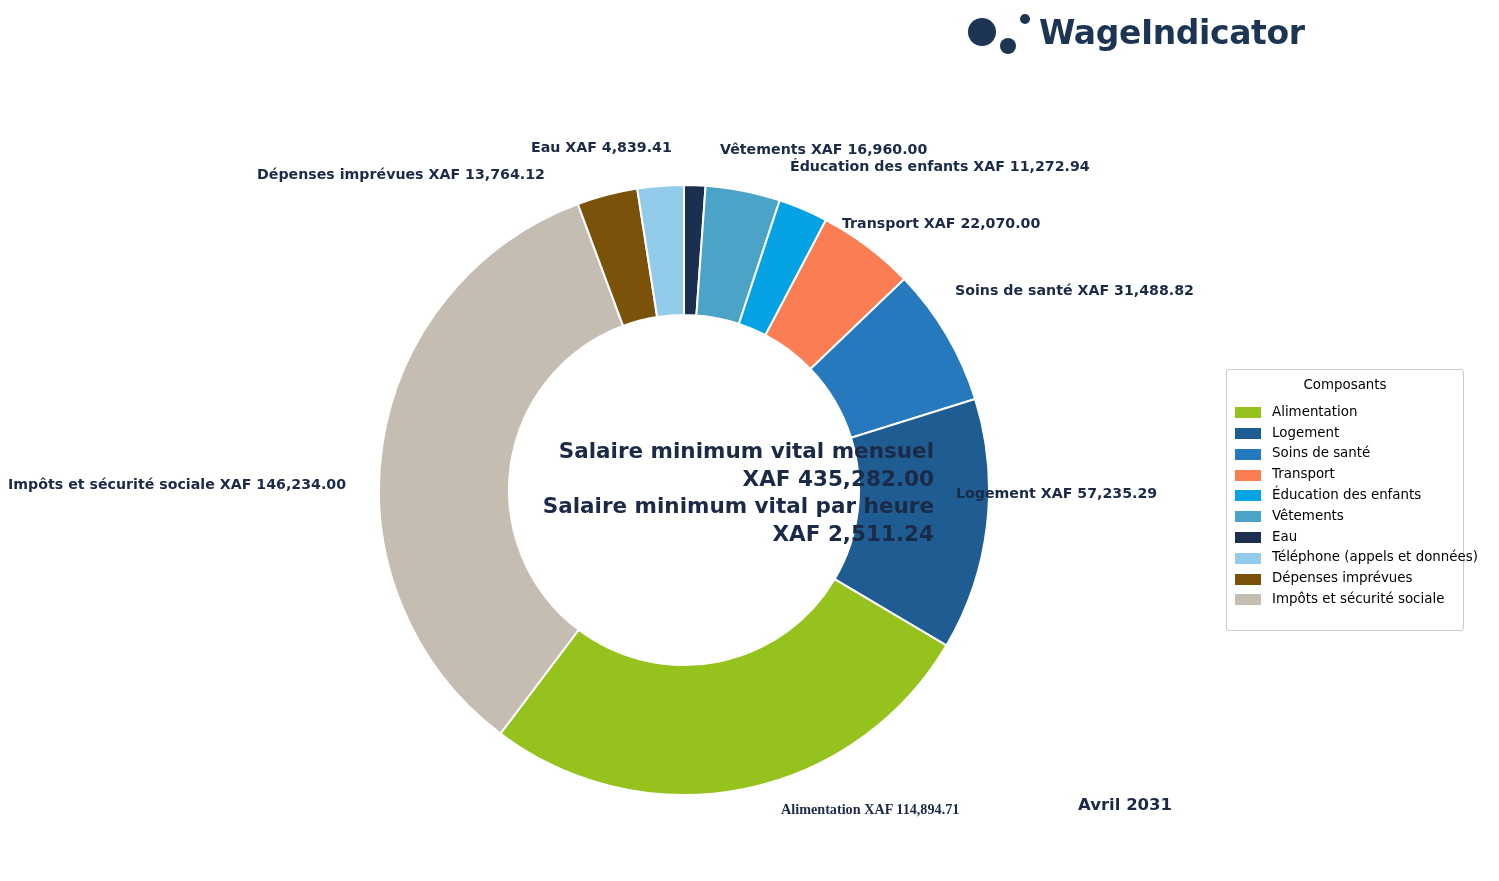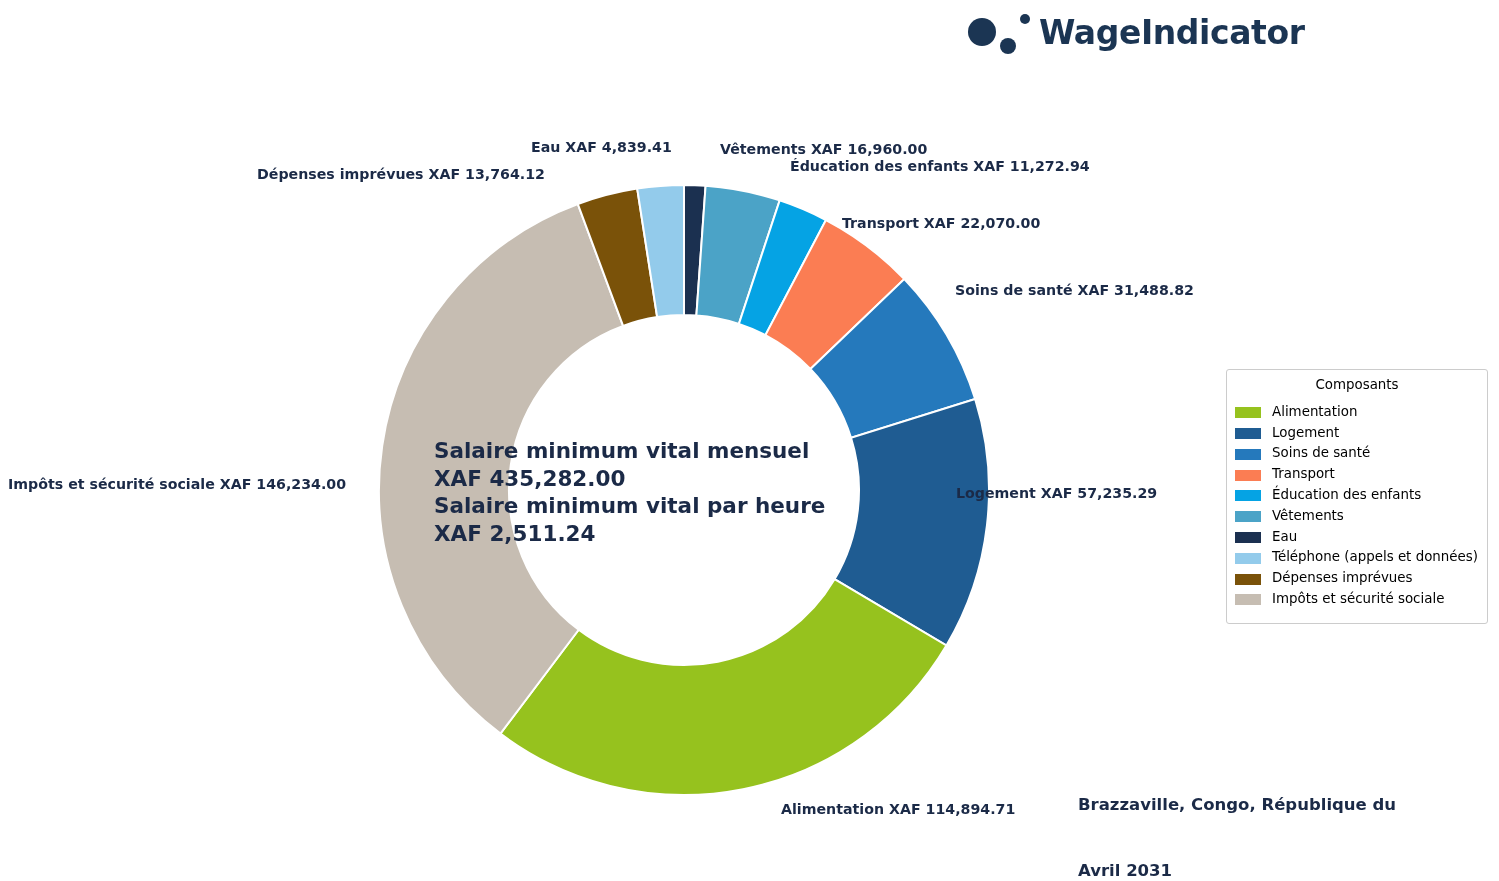--- a/index.html
+++ b/index.html
@@ -37,9 +37,9 @@
 
   
   #legend{
-    position:absolute;left:1226px;top:369px;width:262px;
+    position:absolute;left:1226px;top:369px;width:238px;
     border:1px solid #cccccc;border-radius:3px;background:#ffffff;
-    padding:6px 8px 18px 8px;box-sizing:border-box;
+    padding:6px 8px 25px 8px;box-sizing:border-box;
   }
   #legend-title{
     text-align:center;font-size:13.4px;color:#000000;margin-bottom:4px;line-height:1.3;

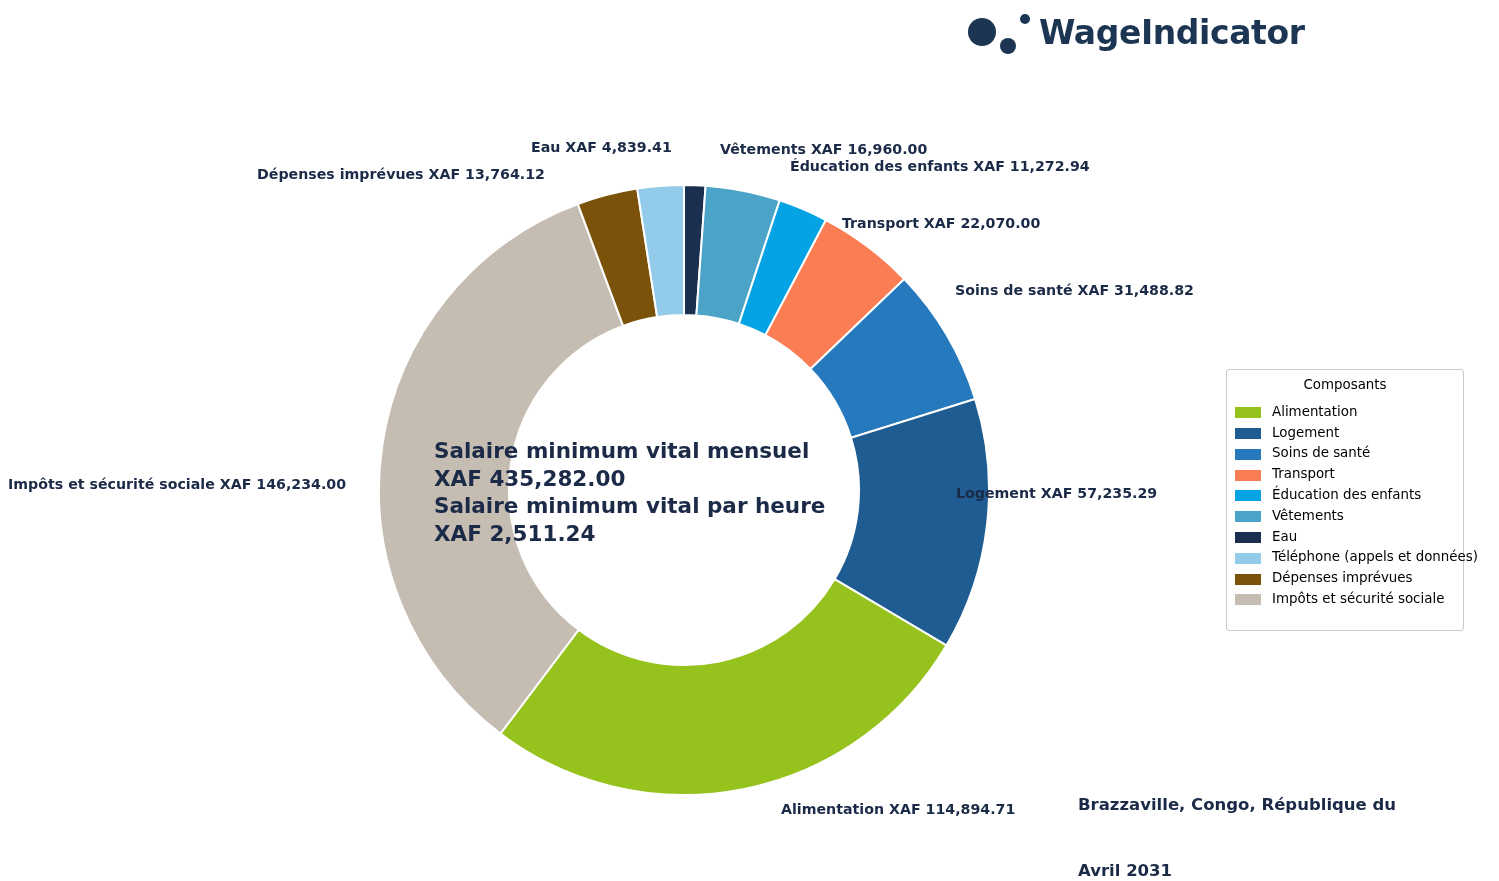--- a/index.html
+++ b/index.html
@@ -26,7 +26,7 @@
 
   #center-text{
     position:absolute;left:434px;top:437px;width:500px;
-    text-align:left;font-size:21.5px;font-weight:bold;line-height:1.28;
+    text-align:right;font-size:21.5px;font-weight:bold;line-height:1.28;
     color:#1b2a47;white-space:pre;pointer-events:none;
   }
 

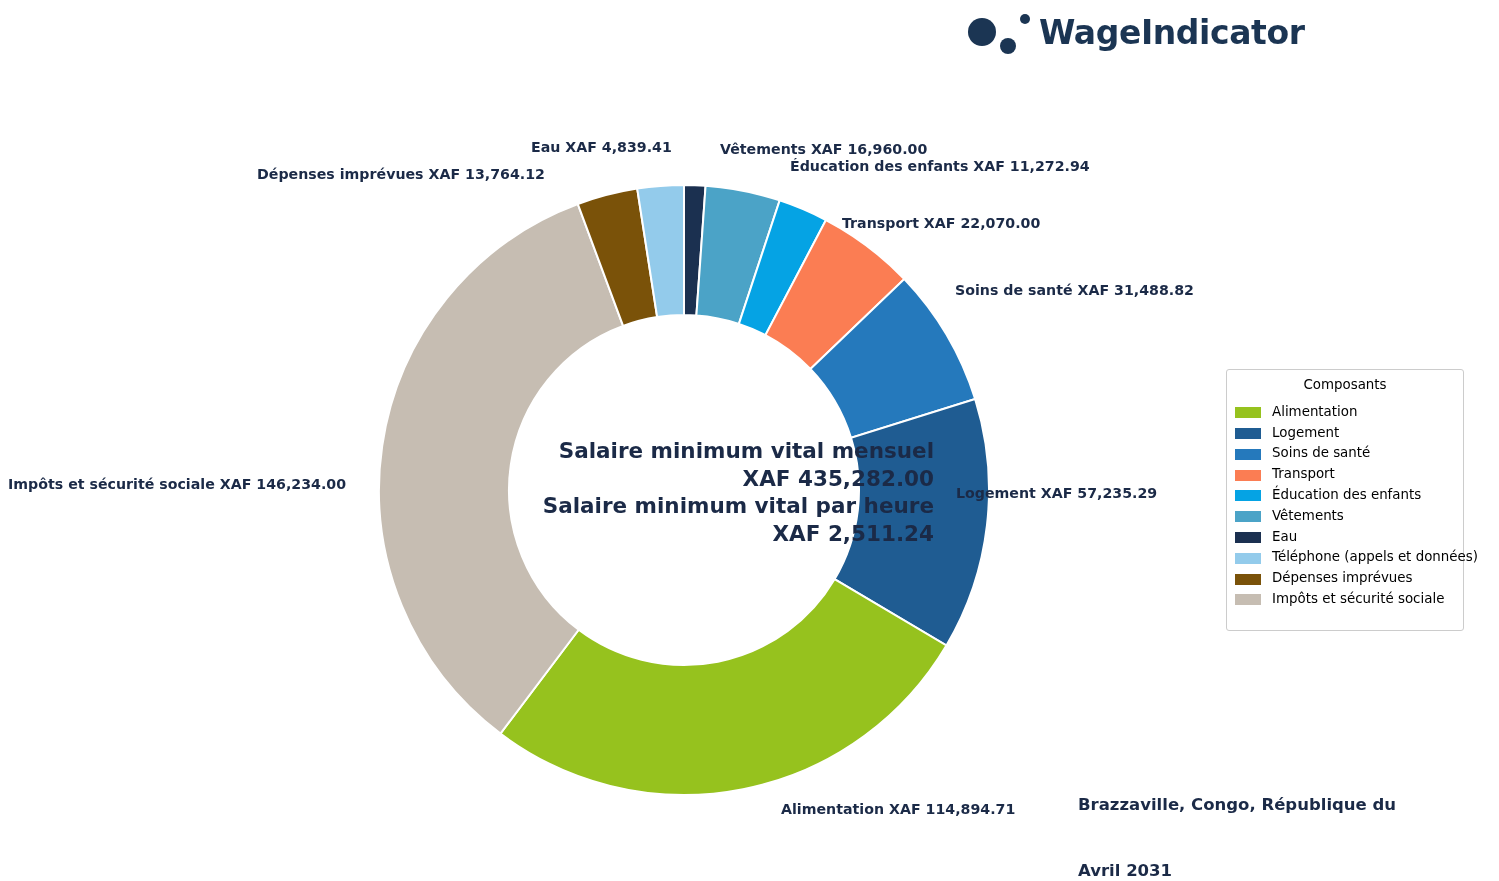--- a/index.html
+++ b/index.html
@@ -103,7 +103,7 @@
 
   <div class="slice-label" style="left:8px;top:476px;">Impôts et sécurité sociale XAF 146,234.00</div>
 
-  <div class="slice-label" style="left:781px;top:801px;">Alimentation XAF 114,894.71</div>
+  <div class="slice-label" style="left:781px;top:801px;font-family:Liberation Serif, serif;">Alimentation XAF 114,894.71</div>
 </div>
 
 <div id="legend">

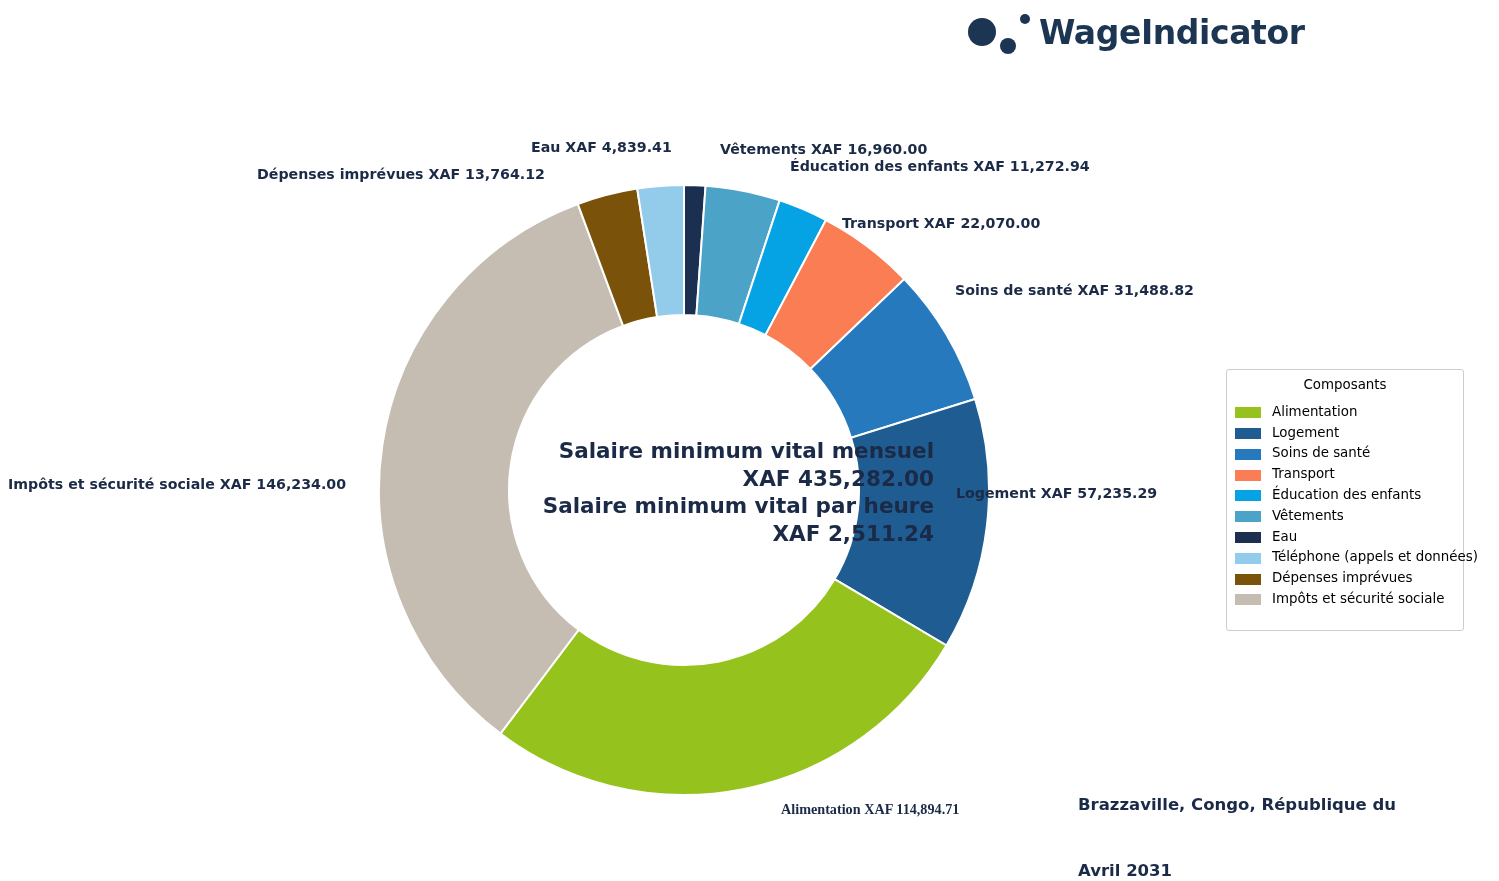--- a/index.html
+++ b/index.html
@@ -153,7 +153,6 @@
 </div>
 
 <div id="caption">
-  <div>Brazzaville, Congo, République du</div>
   <div>Avril 2031</div>
 </div>
 

